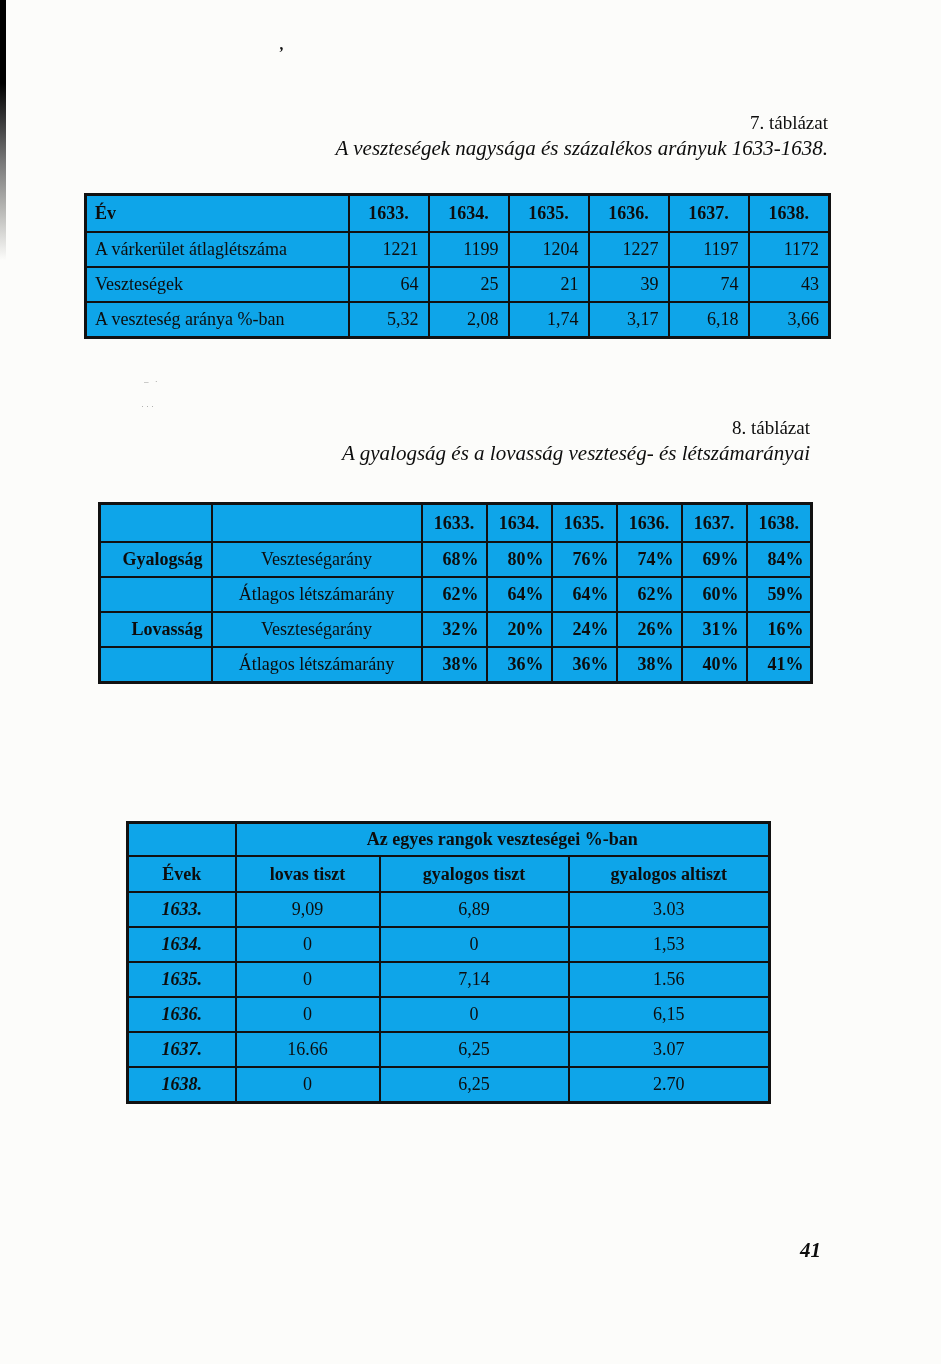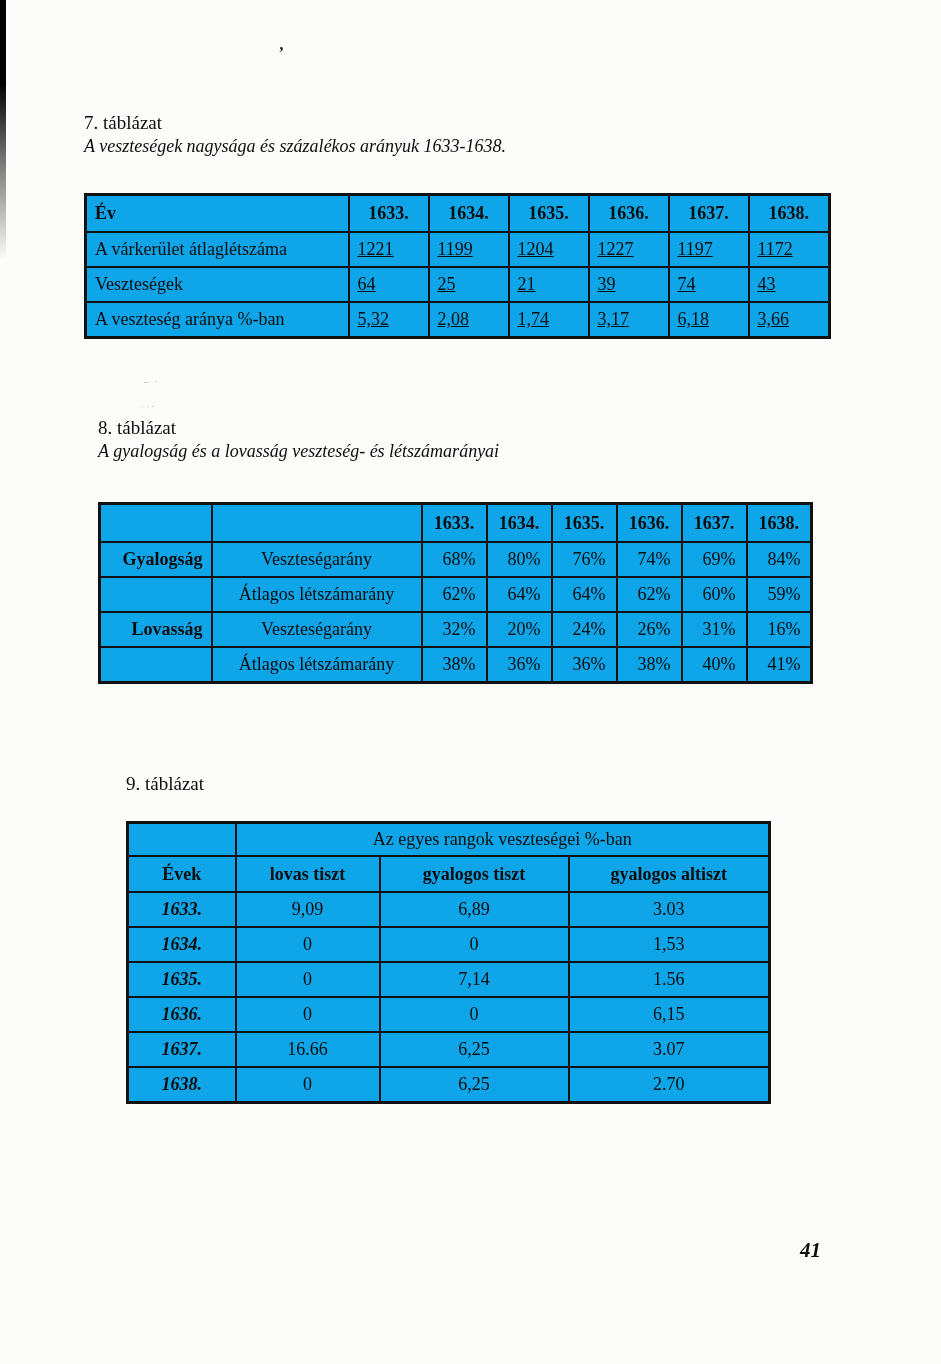--- a/index.html
+++ b/index.html
@@ -25,7 +25,7 @@
   .pencil.m1{left:144px;top:376px;}
   .pencil.m2{left:141px;top:401px;}
 
-  .caption{position:absolute;text-align:left;line-height:1.25;}
+  .caption{position:absolute;text-align:right;line-height:1.25;}
   .caption .l1{font-size:19px;}
   .caption .l2{font-size:18px;font-style:italic;}
   .cap7{left:84px;top:111px;width:744px;}

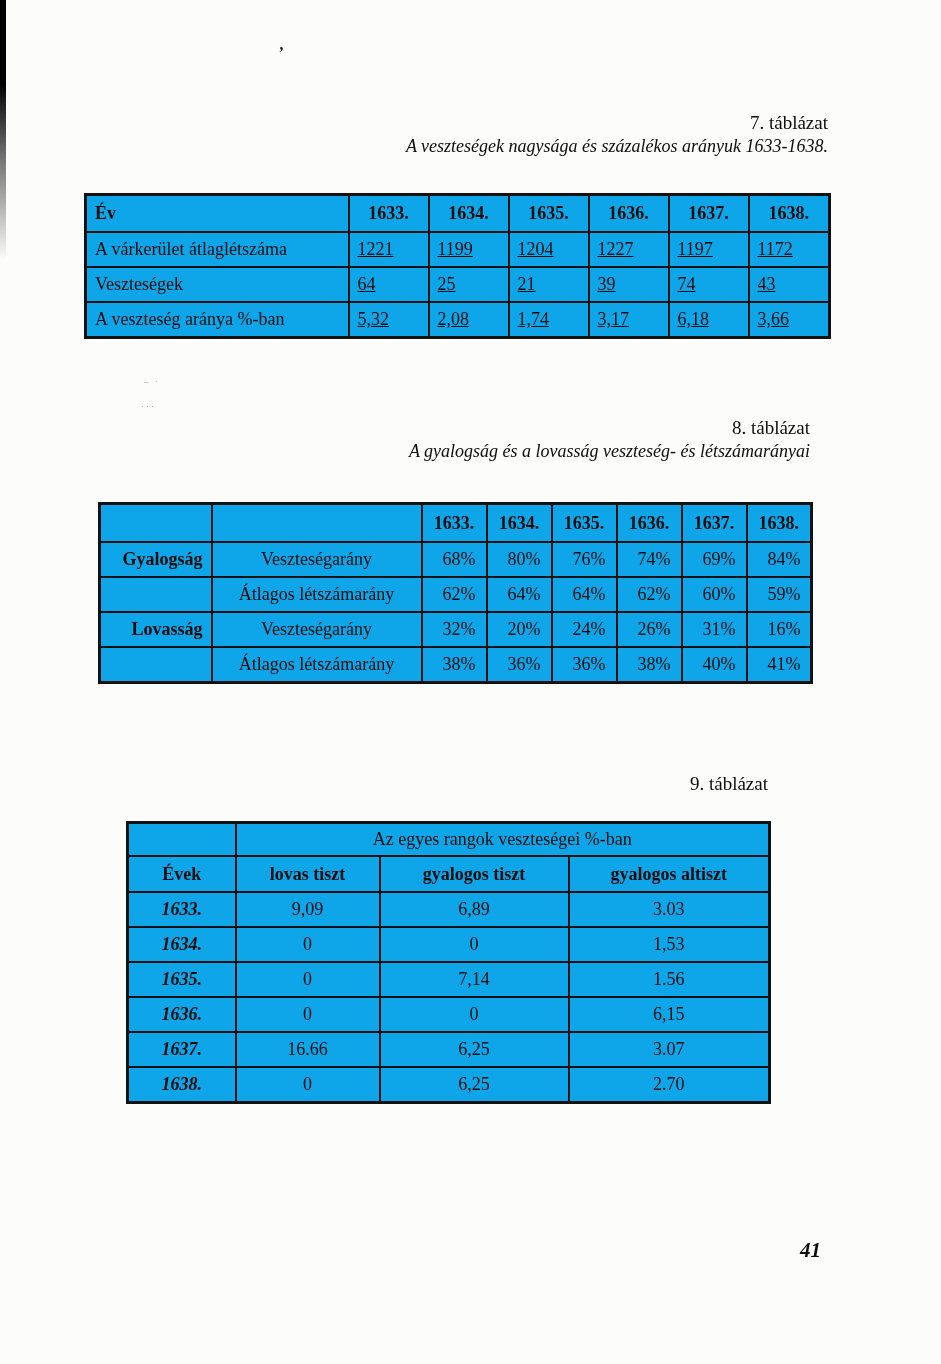--- a/index.html
+++ b/index.html
@@ -27,7 +27,7 @@
 
   .caption{position:absolute;text-align:right;line-height:1.25;}
   .caption .l1{font-size:19px;}
-  .caption .l2{font-size:18px;font-style:italic;}
+  .caption .l2{font-size:21px;font-style:italic;}
   .cap7{left:84px;top:111px;width:744px;}
   .cap8{left:98px;top:416px;width:712px;}
   .cap9{left:126px;top:772px;width:642px;}

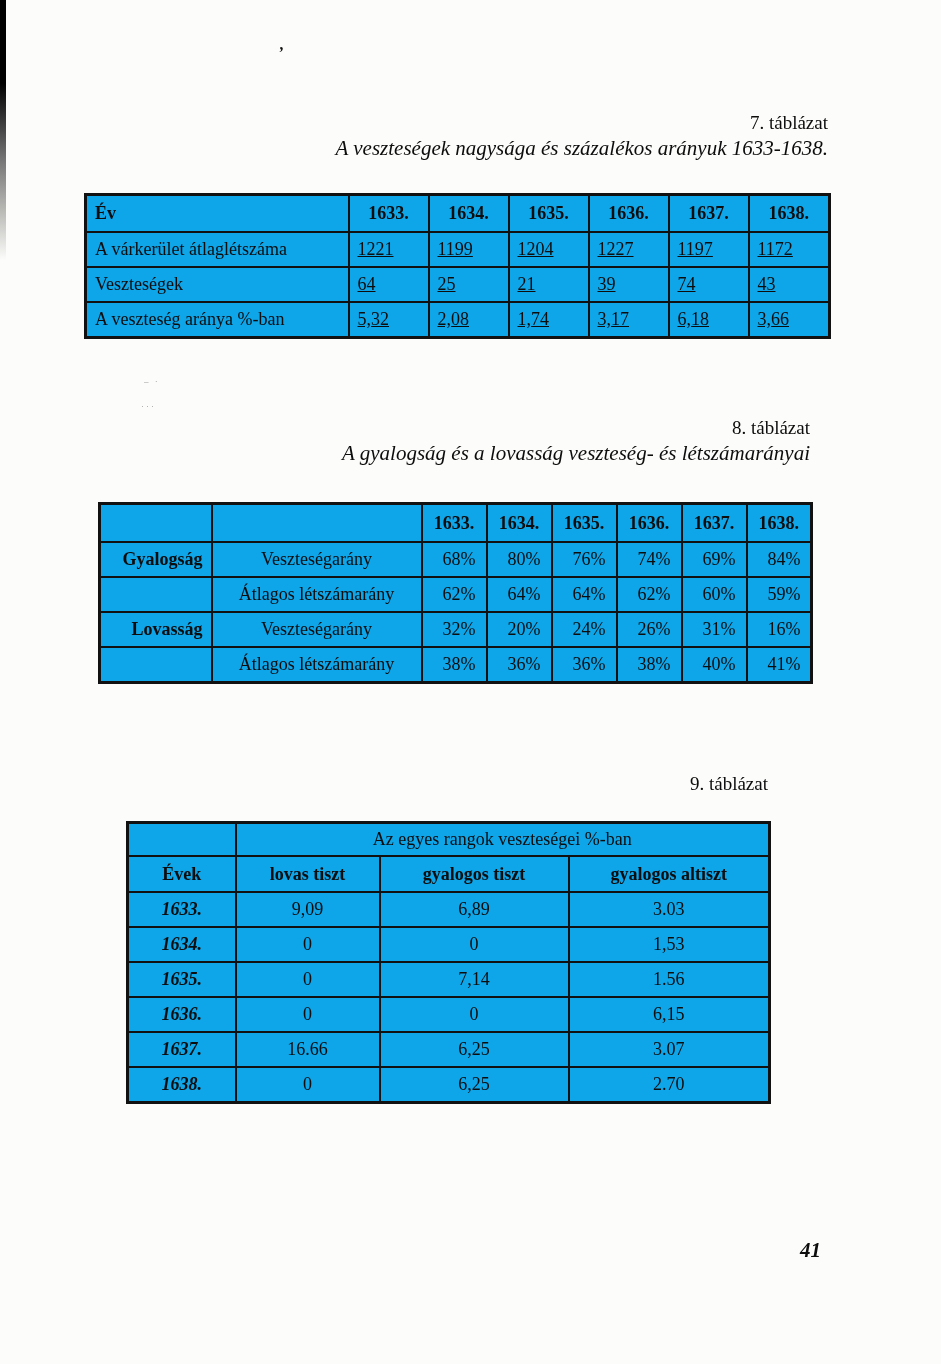--- a/index.html
+++ b/index.html
@@ -52,7 +52,7 @@
   .t7{left:84px;top:193px;width:744px;}
   .t7 tr.head td{height:35px;font-weight:bold;}
   .t7 td.lbl{text-align:left;}
-  .t7 td.num{padding-right:17px;text-decoration:underline;}
+  .t7 td.num{text-align:right;padding-right:9px;}
   .t7 tr.head td.yr{text-align:center;}
 
   

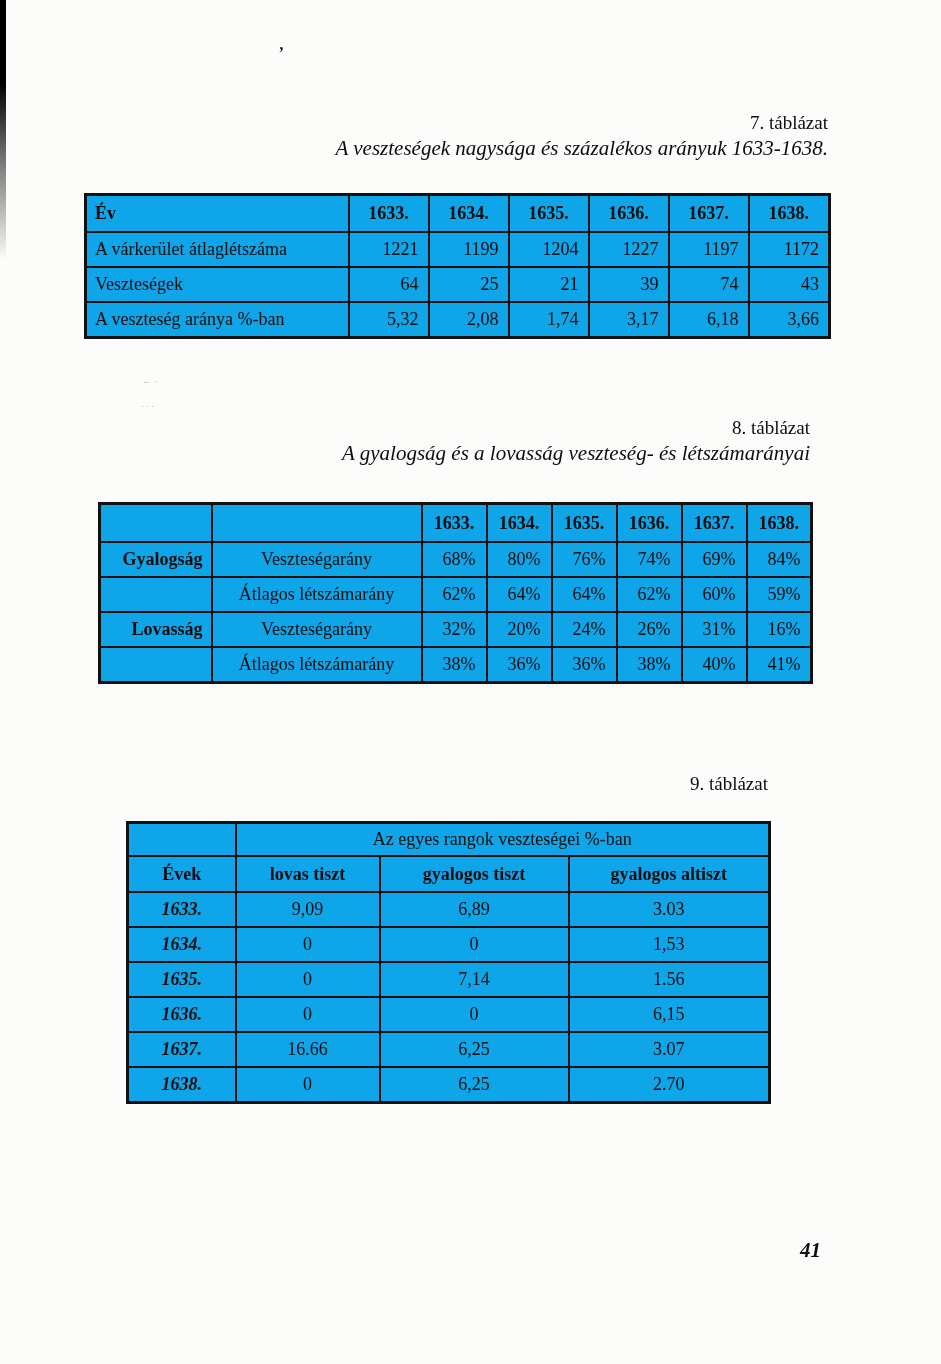--- a/index.html
+++ b/index.html
@@ -60,7 +60,7 @@
   .t8 tr.head td{height:36px;font-weight:bold;text-align:center;}
   .t8 td.grp{font-weight:bold;text-align:right;}
   .t8 td.met{text-align:center;}
-  .t8 td.pct{text-align:center;padding:0 20px;}
+  .t8 td.pct{text-align:center;padding:0 20px;font-weight:bold;}
 
   
   .t9{left:126px;top:821px;width:642px;}

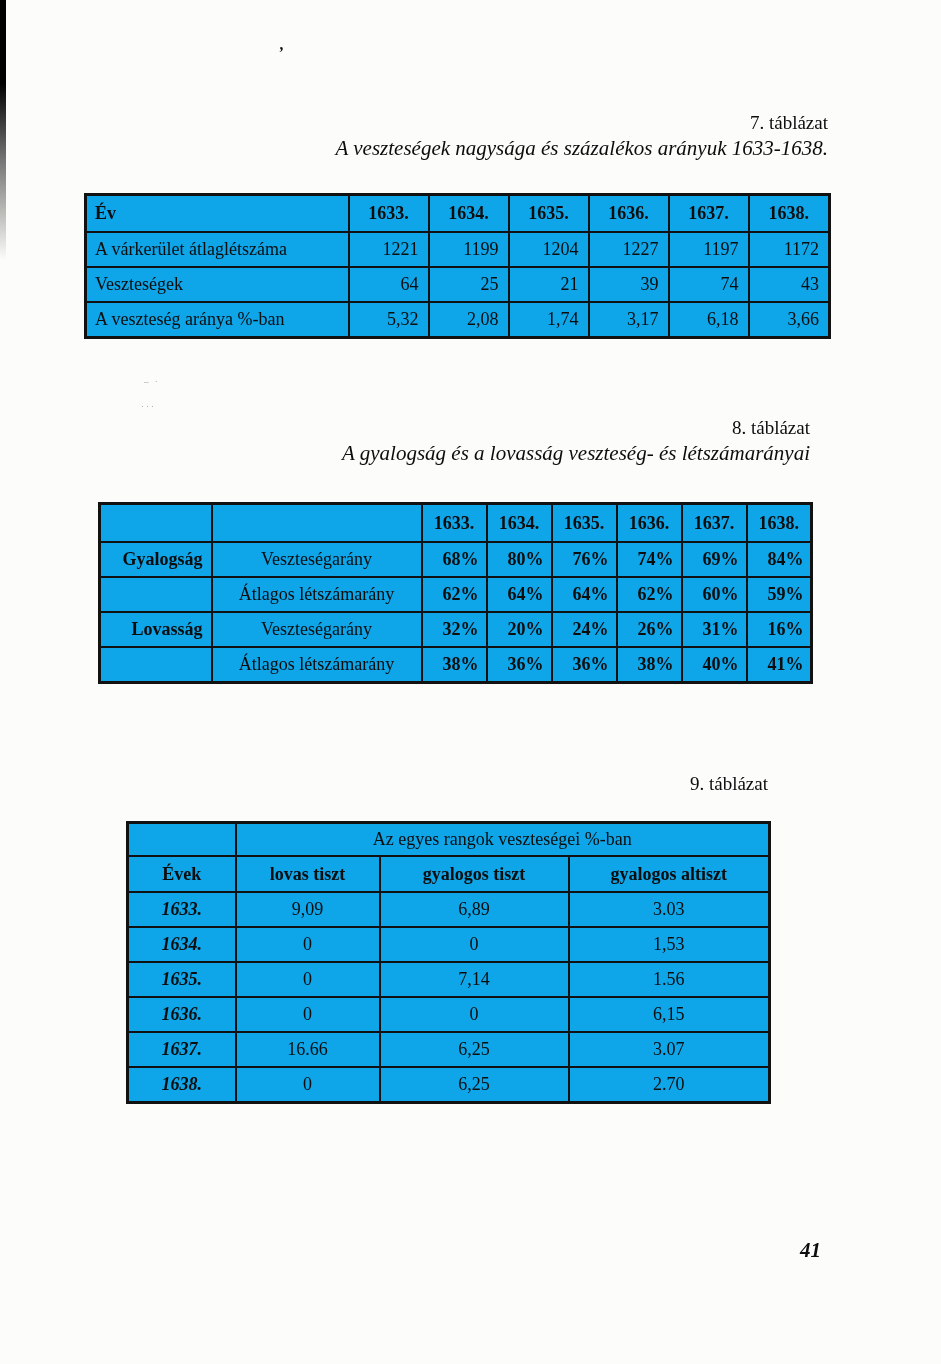--- a/index.html
+++ b/index.html
@@ -209,9 +209,6 @@
   </tbody>
     </table>
 
-  <div class="caption cap9">
-    <div class="l1">9. táblázat</div>
-  </div>
 
   <table class="doc t9">
     <colgroup>

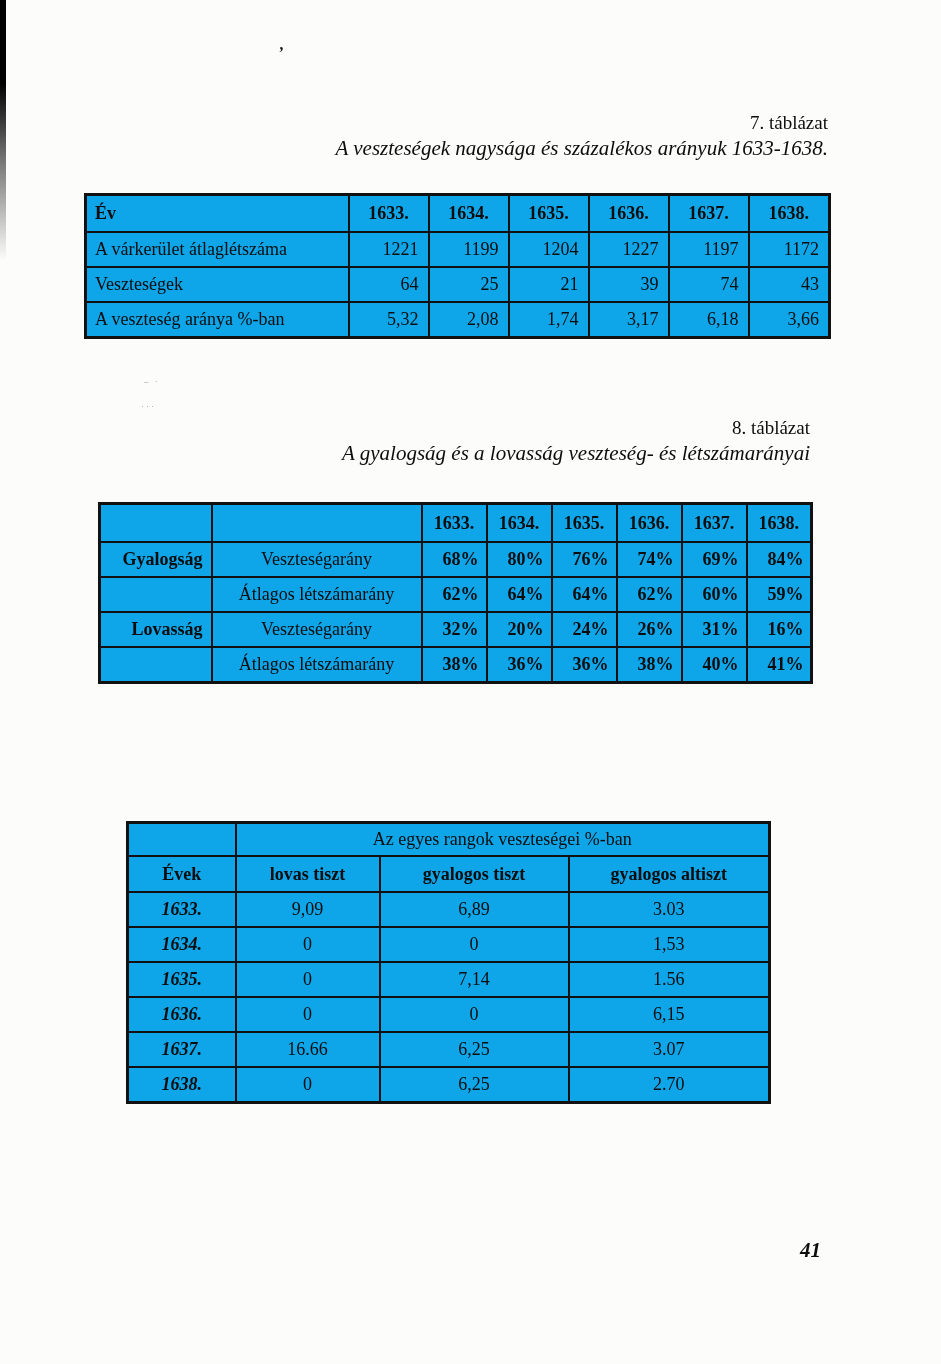--- a/index.html
+++ b/index.html
@@ -65,7 +65,7 @@
   
   .t9{left:126px;top:821px;width:642px;}
   .t9 td{text-align:center;}
-  .t9 tr.span td{height:31px;font-weight:normal;}
+  .t9 tr.span td{height:31px;font-weight:bold;}
   .t9 tr.cols td{height:34px;font-weight:bold;}
   .t9 td.yr{font-weight:bold;font-style:italic;}
 

